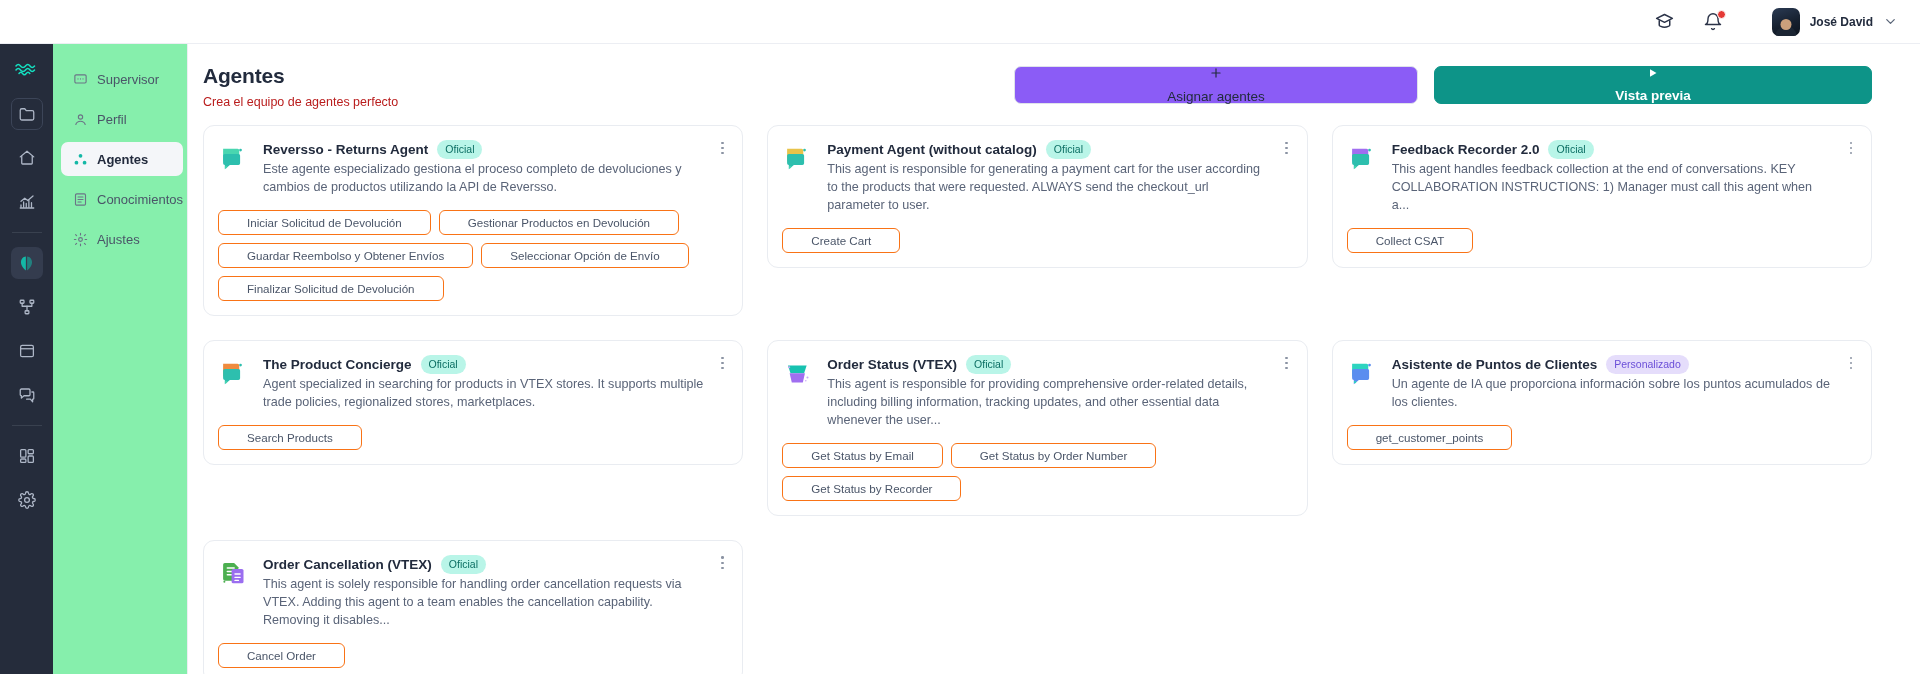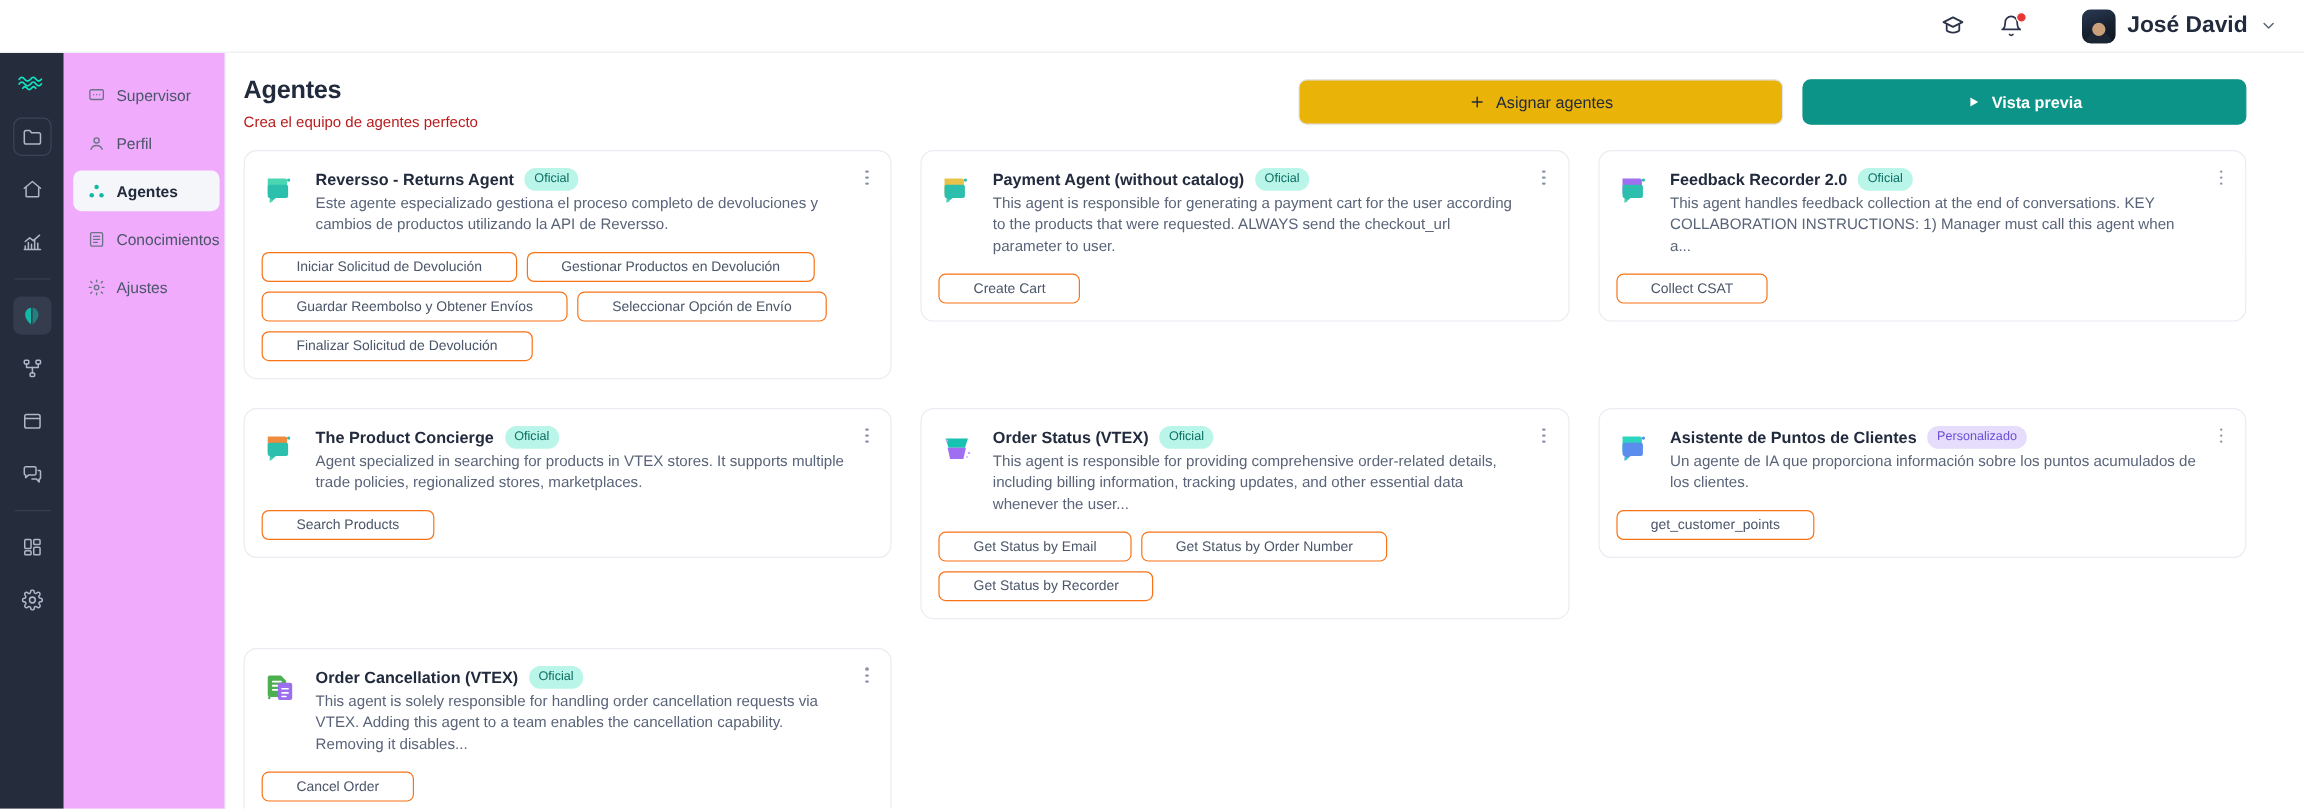--- a/index.html
+++ b/index.html
@@ -47,7 +47,7 @@
     width: 22px; height: 12px; border-radius: 11px 11px 0 0;
     background: #1b2533;
   }
-  .user-name { font-size: 19px; color: #222b3d; font-weight: 600; white-space: nowrap; }
+  .user-name { font-size: 12px; color: #222b3d; font-weight: 600; white-space: nowrap; }
   .chev { color: #5a6578; display: flex; }
 
   

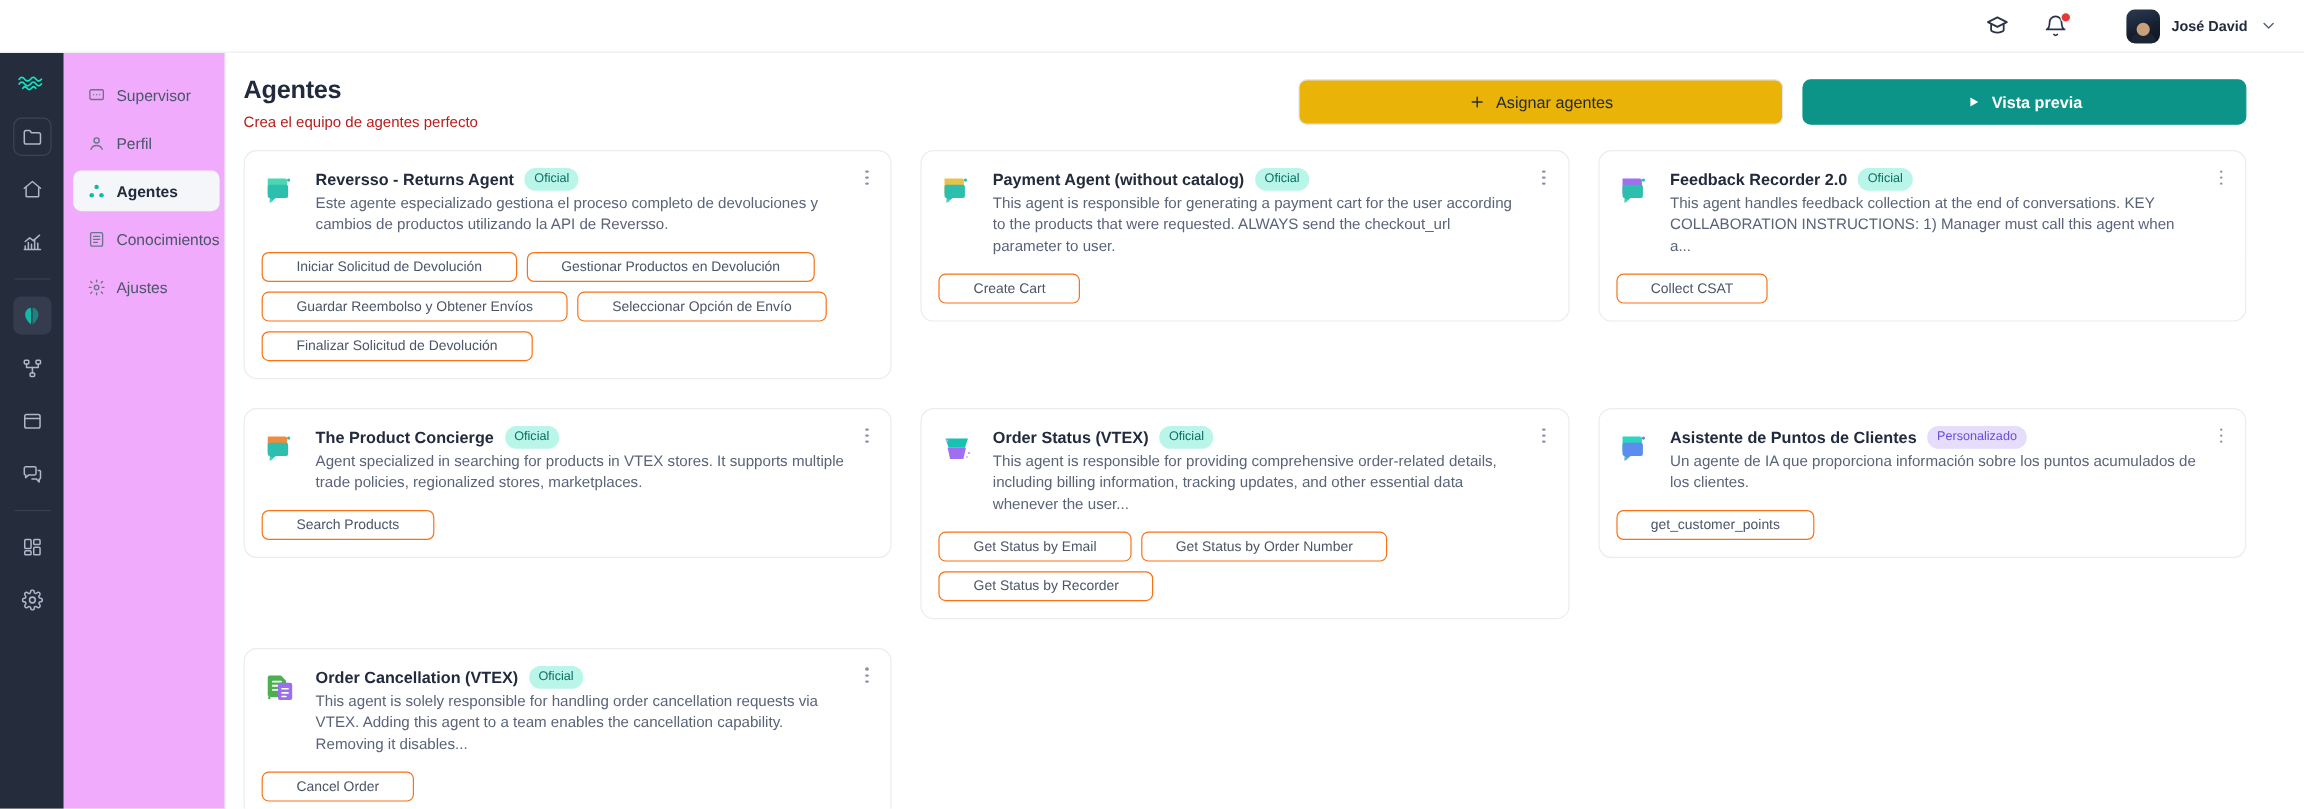--- a/index.html
+++ b/index.html
@@ -74,7 +74,7 @@
   
   .subnav {
     width: 135px; flex: 0 0 135px;
-    background: #f0abfc;
+    background: #86efac;
     border-right: 1px solid #eceef3;
     padding-top: 18px;
   }

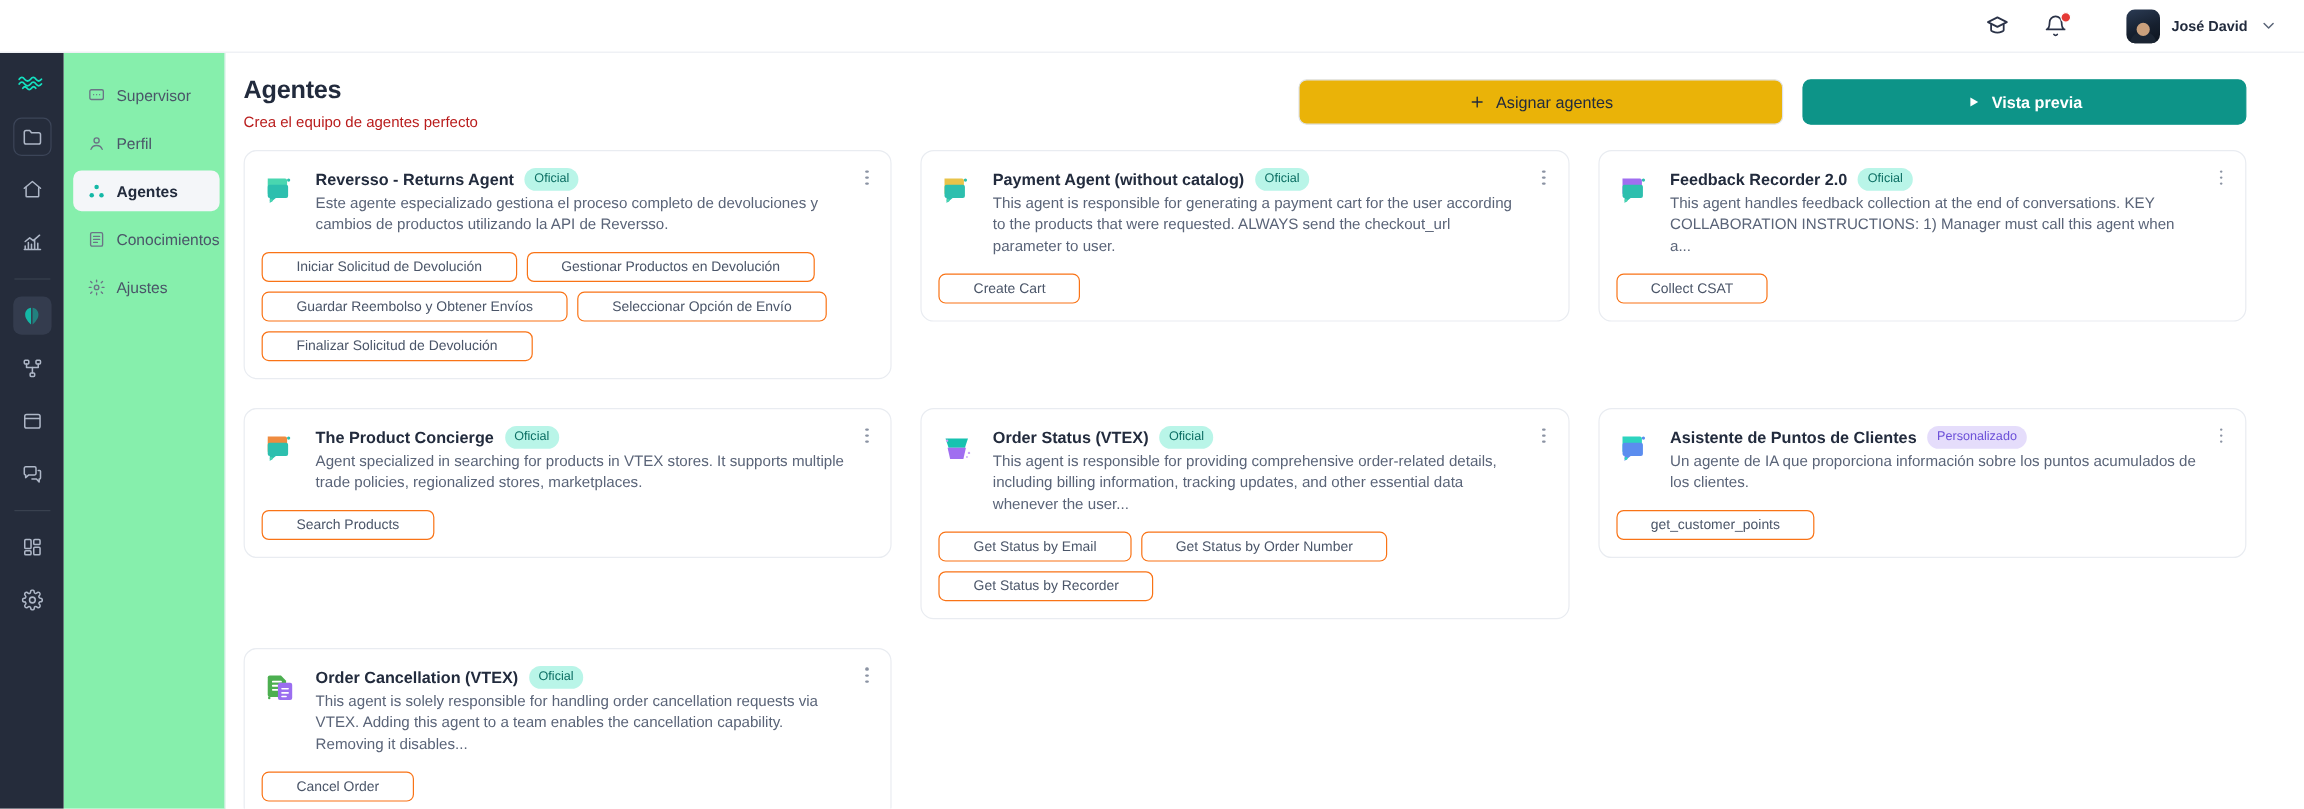--- a/index.html
+++ b/index.html
@@ -107,7 +107,7 @@
     cursor: pointer; white-space: nowrap;
   }
   .btn-outline {
-    width: 404px; background: #eab308; border: 1px solid #dfe3ea; color: #222b3d;
+    width: 404px; background: #8b5cf6; border: 1px solid #dfe3ea; color: #222b3d; flex-direction: column;
   }
   .btn-primary {
     width: 370px; background: #0d9488; border: 1px solid #0d9488; color: #fff; font-weight: 600;

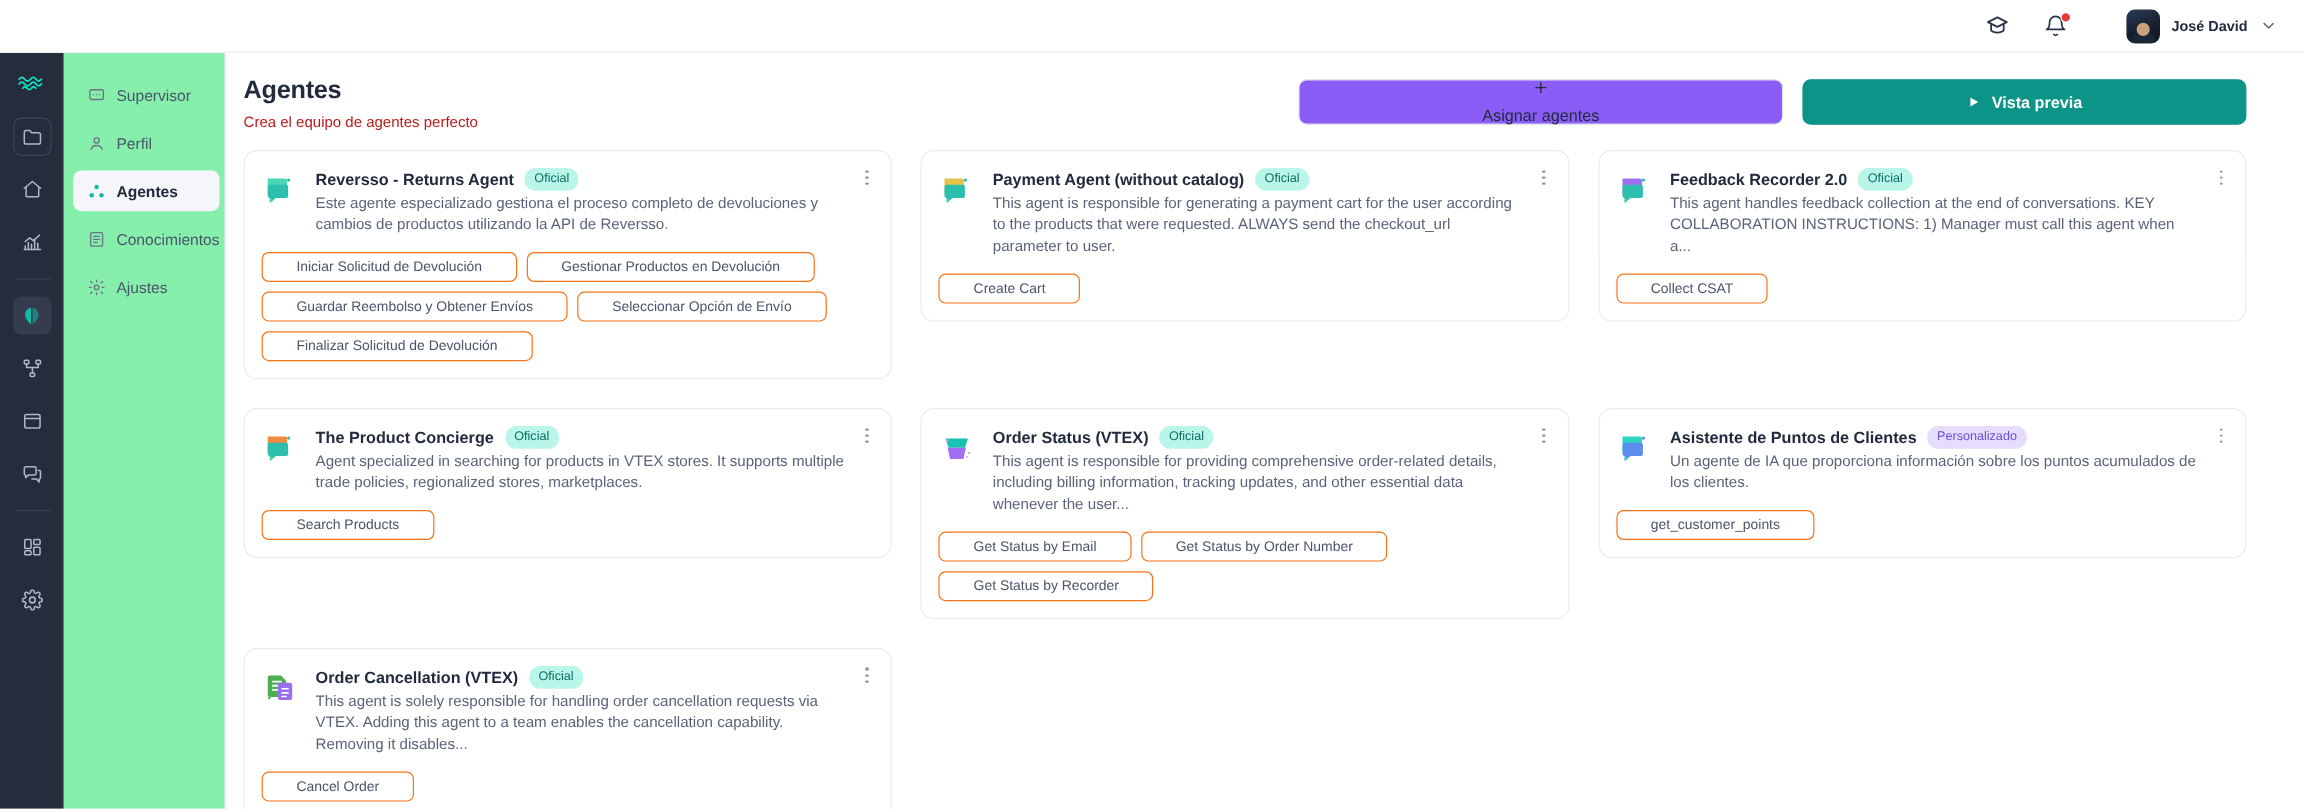--- a/index.html
+++ b/index.html
@@ -110,7 +110,7 @@
     width: 404px; background: #8b5cf6; border: 1px solid #dfe3ea; color: #222b3d; flex-direction: column;
   }
   .btn-primary {
-    width: 370px; background: #0d9488; border: 1px solid #0d9488; color: #fff; font-weight: 600;
+    width: 438px; background: #0d9488; border: 1px solid #0d9488; color: #fff; font-weight: 600; flex-direction: column;
   }
 
   

